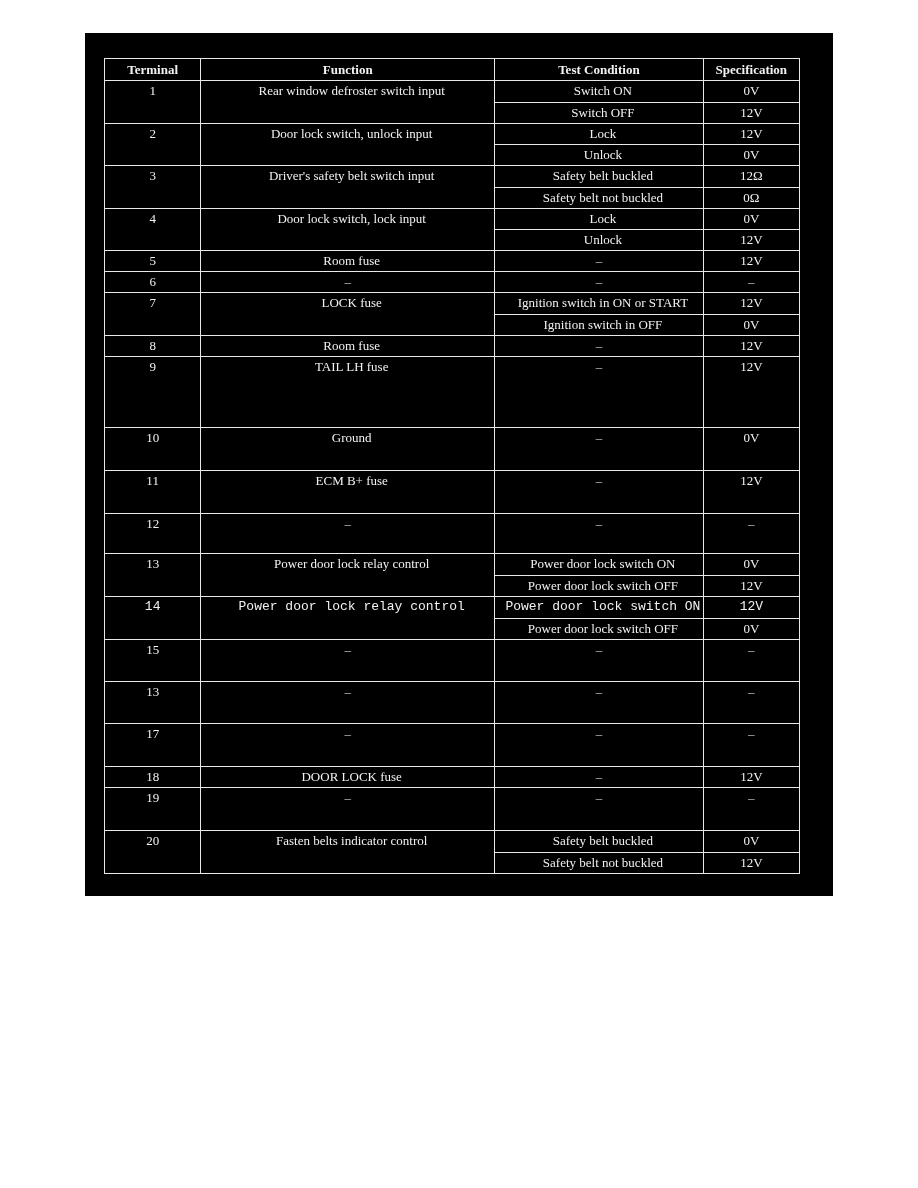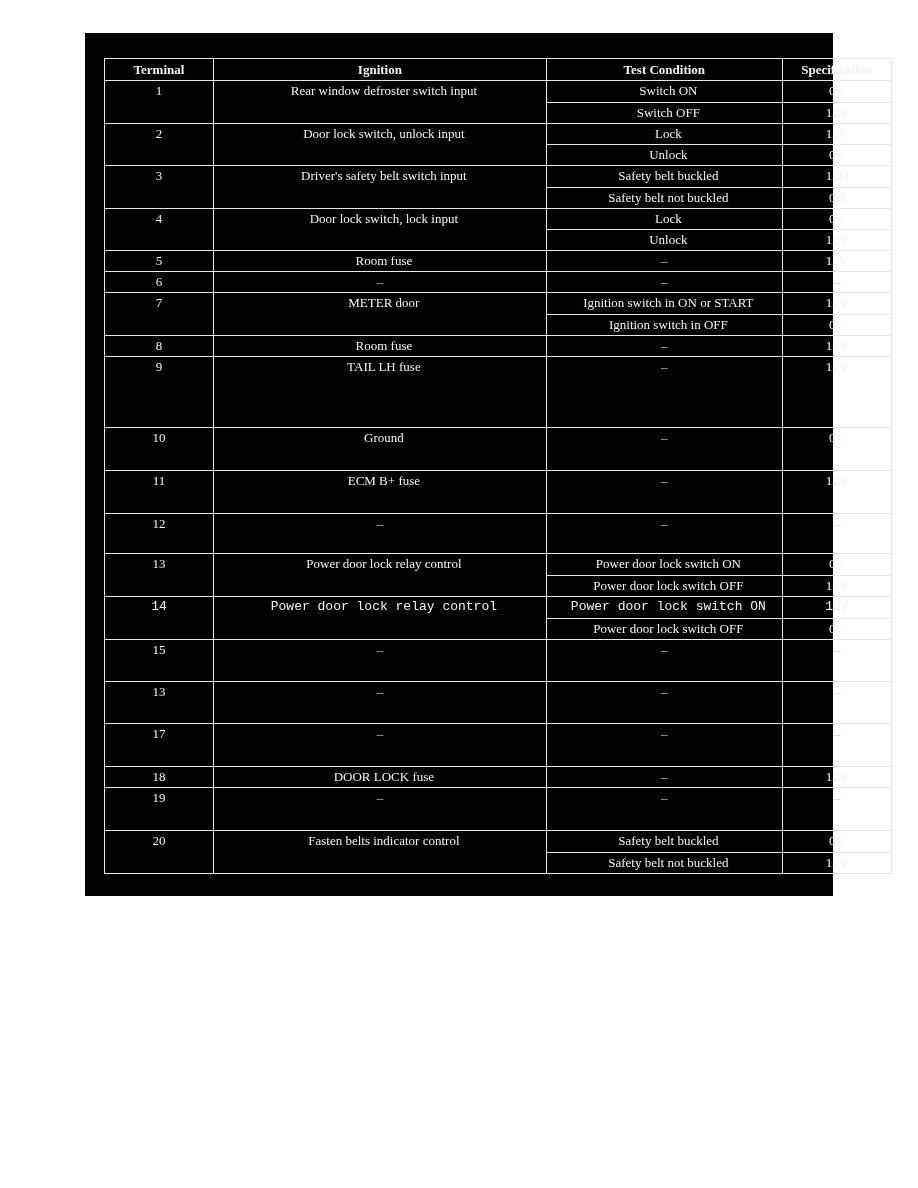--- a/index.html
+++ b/index.html
@@ -5,7 +5,7 @@
     html, body { margin: 0; padding: 0; background: #ffffff; }
     body { width: 918px; height: 1188px; position: relative; overflow: hidden; font-family: "Liberation Serif", "DejaVu Serif", serif; }
     .panel { position: absolute; left: 85px; top: 33px; width: 748px; height: 863px; background: #000000; }
-    .tbl { position: absolute; left: 104px; top: 58px; width: 788px; border-collapse: collapse; table-layout: fixed; color: #f2f2f2; font-size: 13px; }
+    .tbl { position: absolute; left: 104px; top: 58px; width: 696px; border-collapse: collapse; table-layout: fixed; color: #f2f2f2; font-size: 13px; }
     .tbl th, .tbl td { border: 1.5px solid #e8e8e8; padding: 0; vertical-align: top; line-height: 19px; overflow: hidden; white-space: nowrap; }
     .tbl th { font-weight: bold; text-align: center; height: 21px; vertical-align: middle; font-size: 13px; }
     .col-term { width: 96px; }

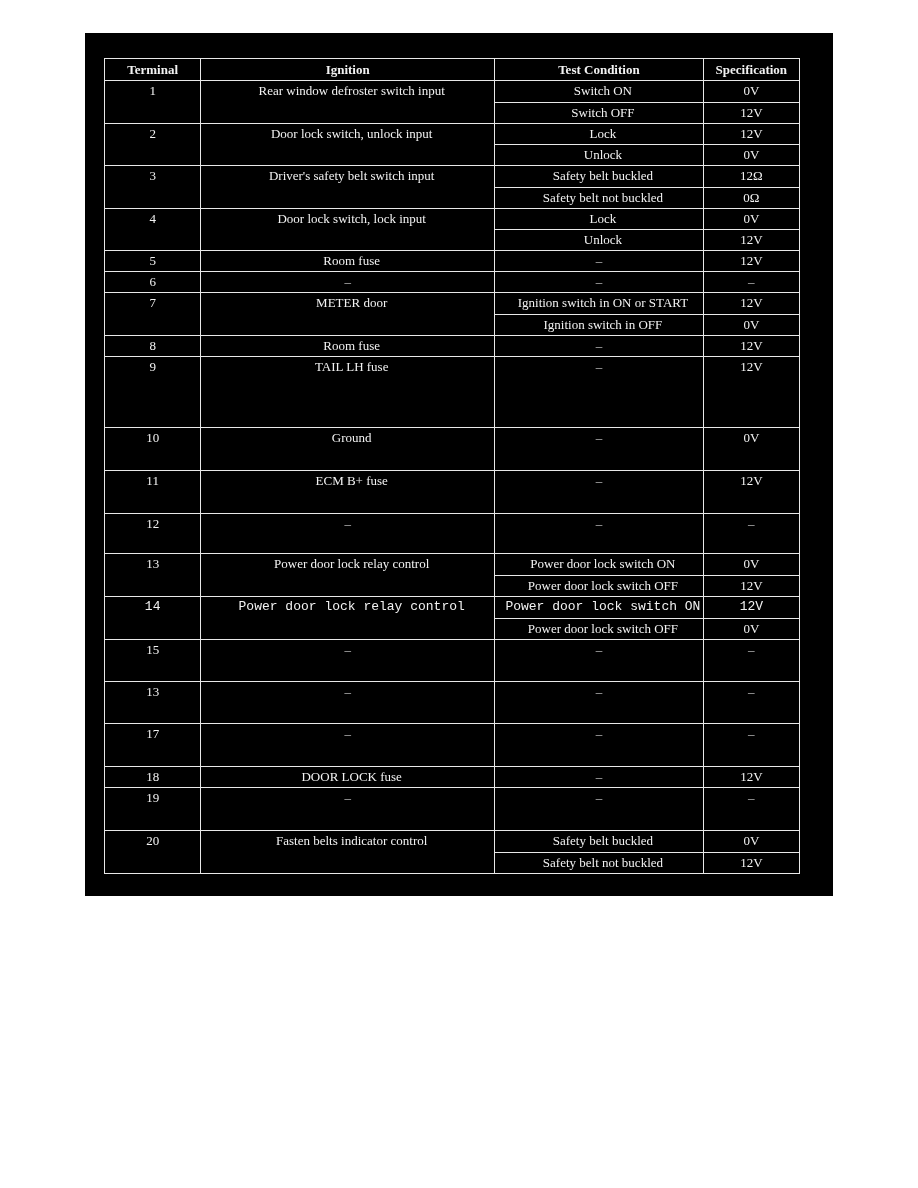--- a/index.html
+++ b/index.html
@@ -31,7 +31,7 @@
   <thead>
     <tr>
       <th>Terminal</th>
-      <th>Ignition</th>
+      <th>Function</th>
       <th>Test Condition</th>
       <th>Specification</th>
     </tr>

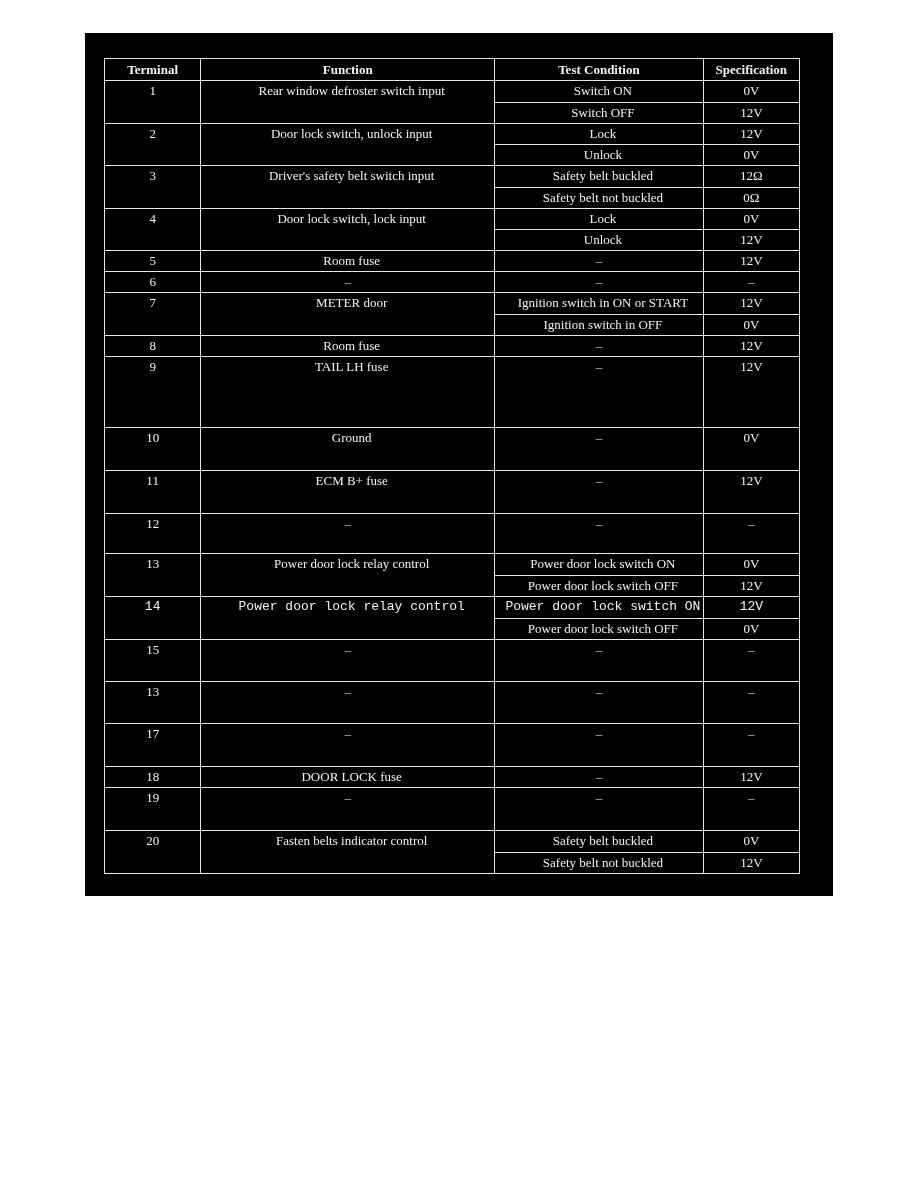--- a/index.html
+++ b/index.html
@@ -91,7 +91,7 @@
       </tr>
       <tr style="height: 22px;">
         <td class="c" rowspan="2">7</td>
-        <td rowspan="2" class="l">METER door</td>
+        <td rowspan="2" class="l">LOCK fuse</td>
         <td class="l">Ignition switch in ON or START</td>
         <td class="c">12V</td>
       </tr>

